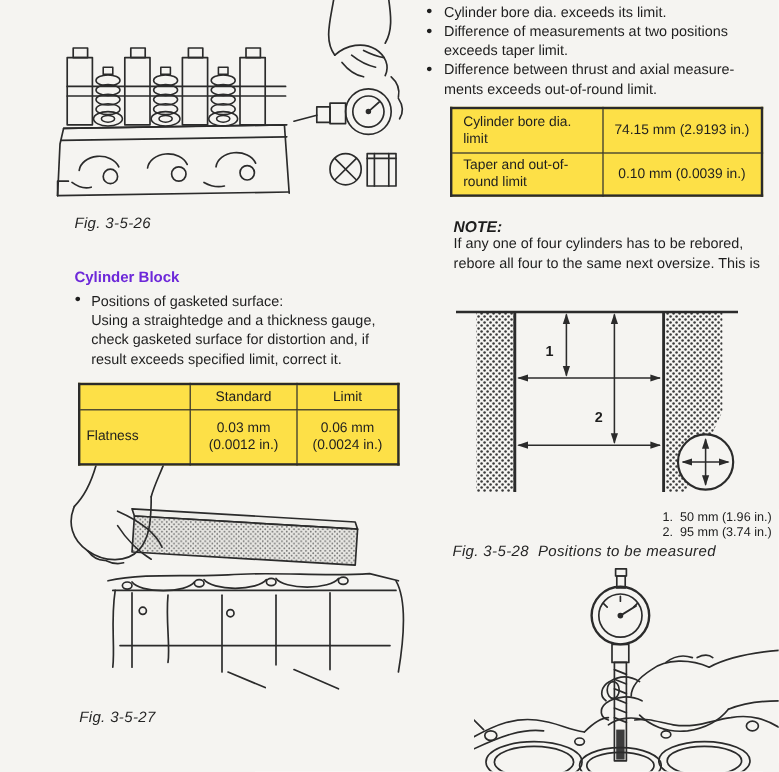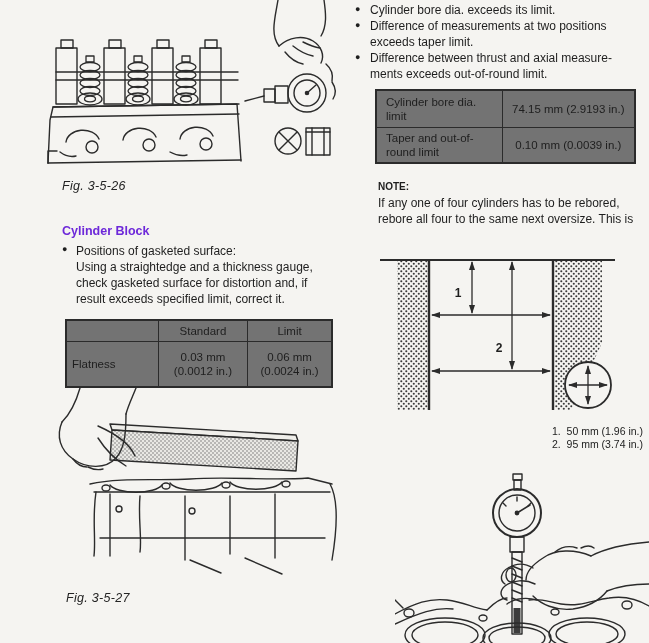--- a/index.html
+++ b/index.html
@@ -19,7 +19,7 @@
   .bullet-item .dot{position:absolute; left:2px; top:3px; font-size:9px; line-height:9px;}
   .lbullet{position:relative; padding-left:14px;}
   .lbullet .dot{position:absolute; left:0; top:2px; font-size:9px; line-height:9px;}
-  table.spec{border-collapse:collapse; background:#737373;}
+  table.spec{border-collapse:collapse; background:#fde047;}
   table.spec td{border:1.5px solid #2b2b2b; font-size:11.5px; line-height:14px; padding:2px 5px; vertical-align:middle;}
   table.spec{border:2px solid #2b2b2b;}
   .ctr{text-align:center;}

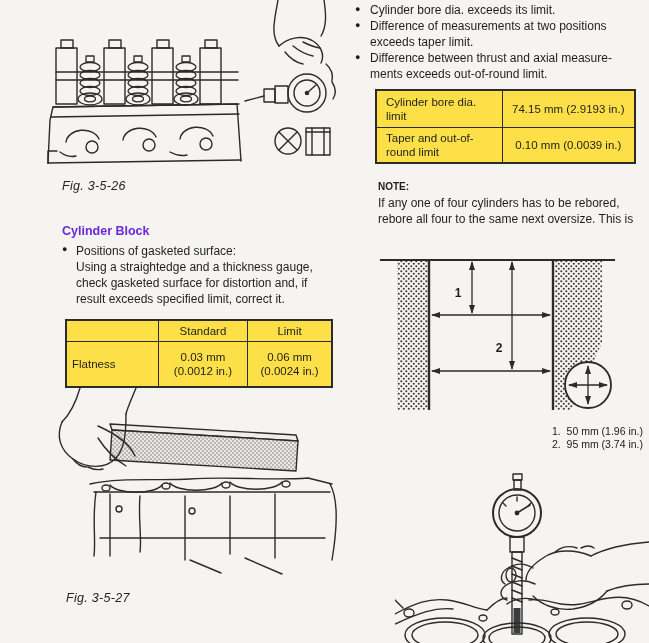--- a/index.html
+++ b/index.html
@@ -13,7 +13,7 @@
   .body-text{font-size:12px; line-height:16px; color:#1e1e1e;}
   .caption{font-style:italic; font-size:12.5px; letter-spacing:.3px; color:#242424;}
   .heading{font-weight:bold; font-size:12.5px; color:#6d28d9;}
-  .note-title{font-weight:bold; font-size:10px;}
+  .note-title{font-weight:bold; font-size:13px;font-style:italic;}
   .note-line{font-size:12px; line-height:15.5px;}
   .bullet-item{position:relative; padding-left:17px; margin:0;}
   .bullet-item .dot{position:absolute; left:2px; top:3px; font-size:9px; line-height:9px;}

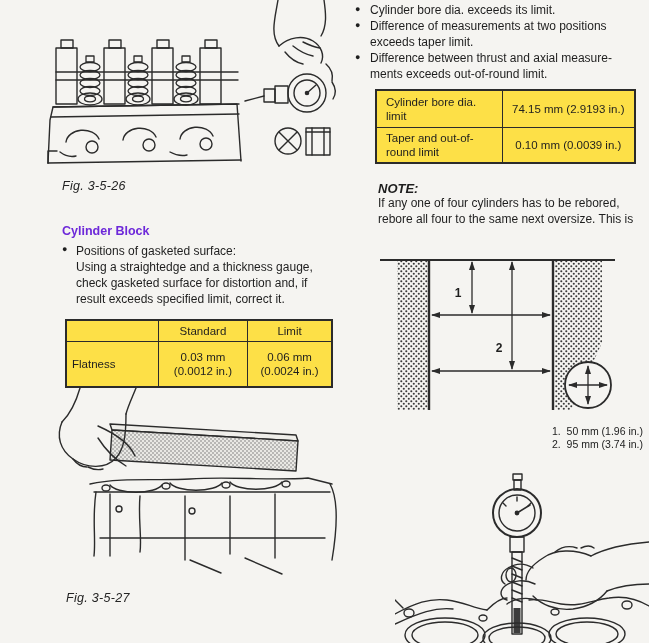--- a/index.html
+++ b/index.html
@@ -271,6 +271,7 @@
   <div class="abs legend" style="left:552px;top:425px">1.  50 mm (1.96 in.)</div>
   <div class="abs legend" style="left:552px;top:438px">2.  95 mm (3.74 in.)</div>
 
+  <div class="abs caption" style="left:377px;top:452px;white-space:pre">Fig. 3-5-28  Positions to be measured</div>
 
   <svg class="abs" style="left:395px;top:472px" width="254" height="171" viewBox="0 0 254 171">
     <g stroke="#2b2b2b" fill="none" stroke-width="1.4" stroke-linecap="round" stroke-linejoin="round">

